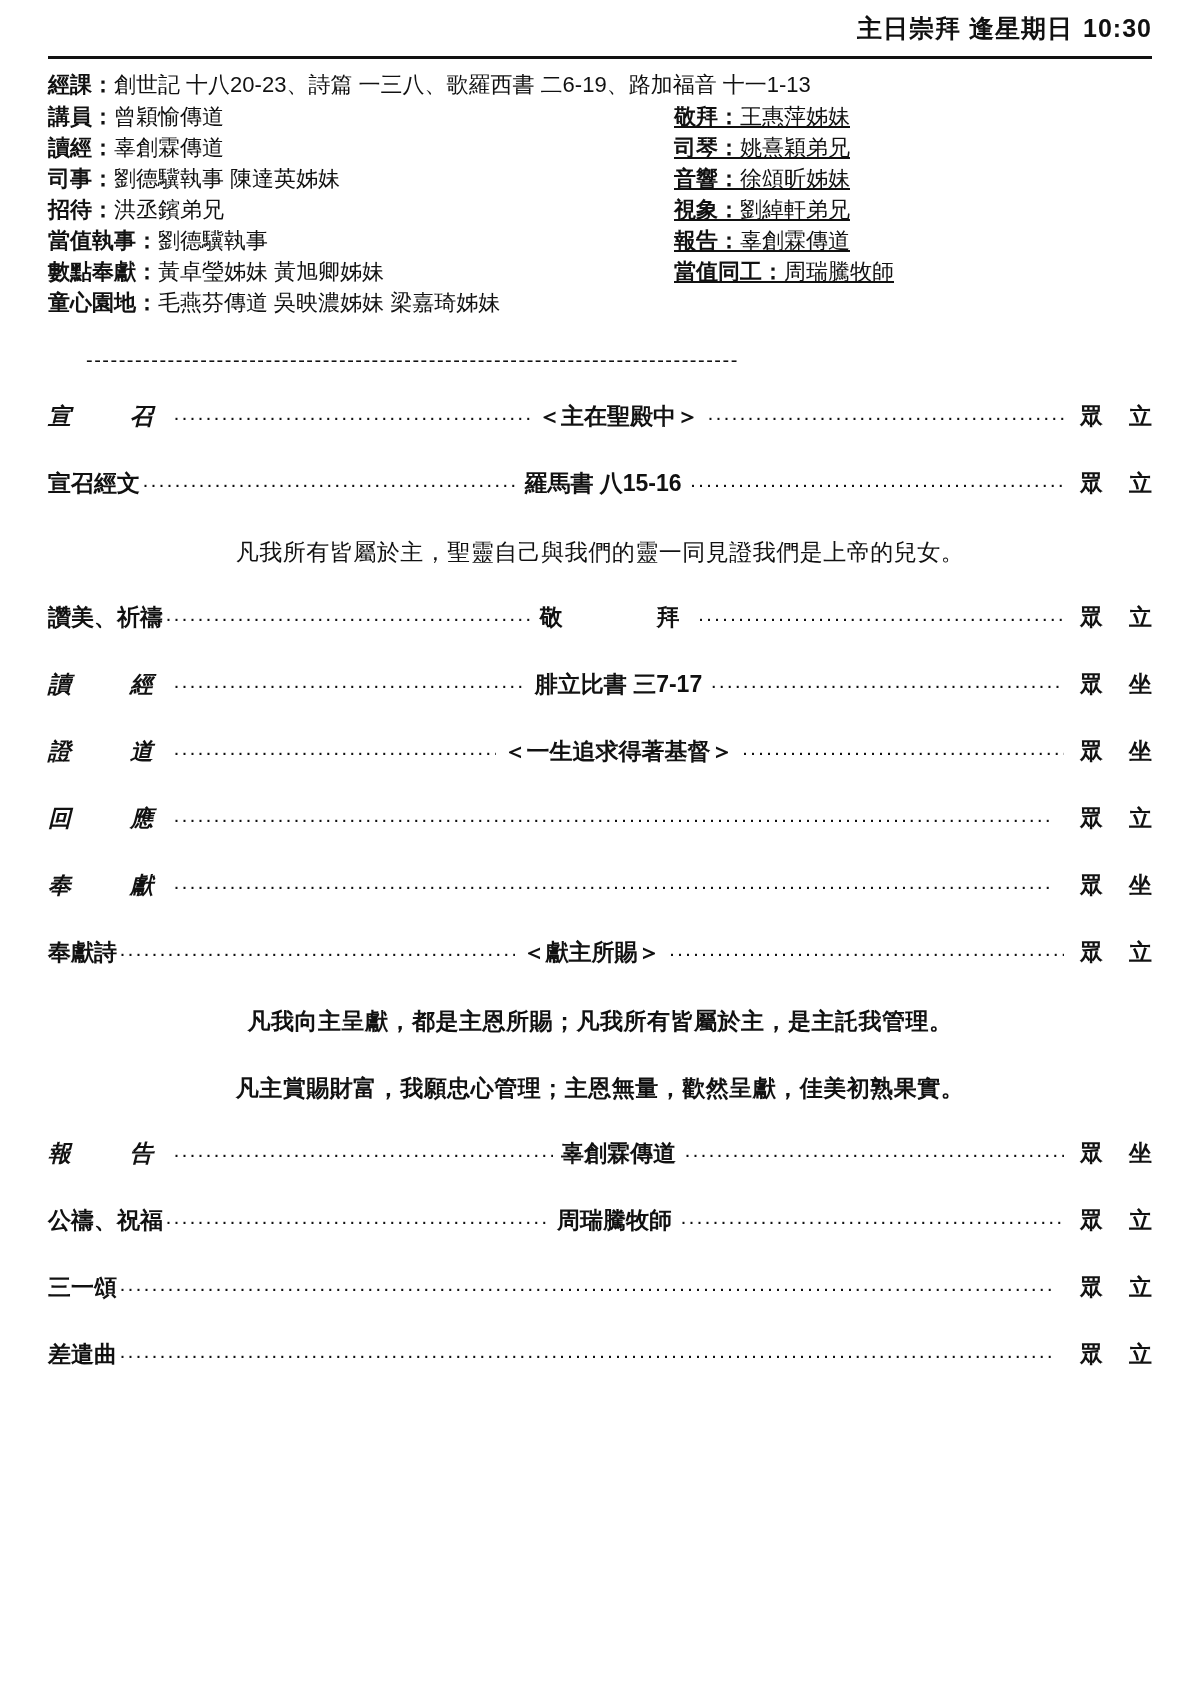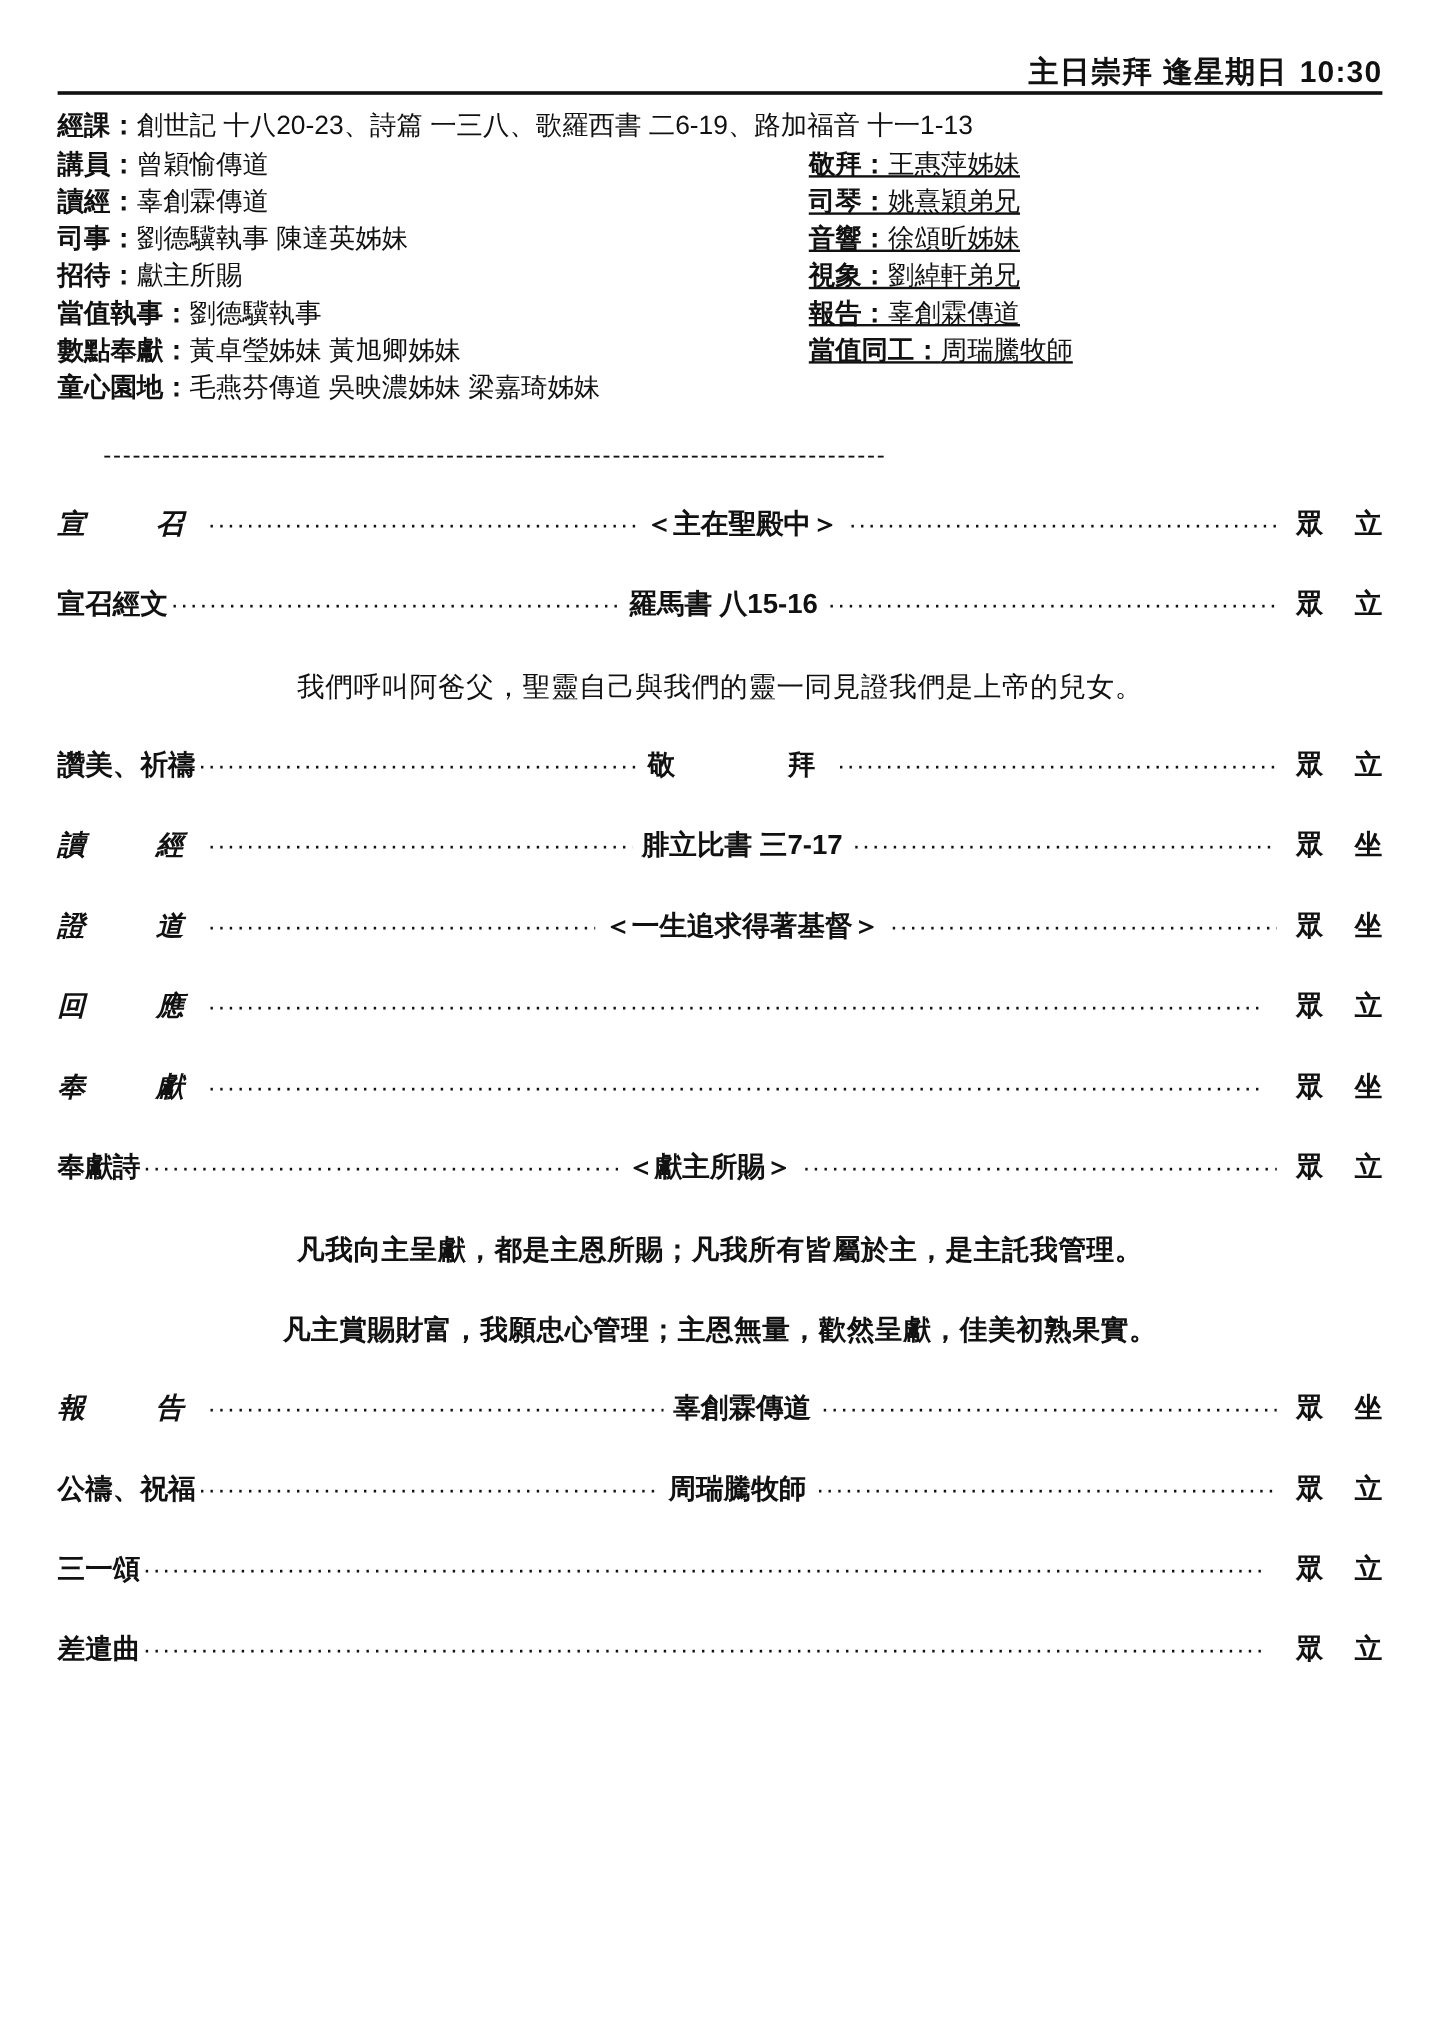--- a/index.html
+++ b/index.html
@@ -29,11 +29,11 @@
 
   
   .header {
-    height: 76px;
+    height: 56px;
     display: flex;
     align-items: flex-end;
     justify-content: flex-end;
-    padding-bottom: 0;
+    padding-bottom: 11px;
     box-sizing: border-box;
   }
   .header-title {

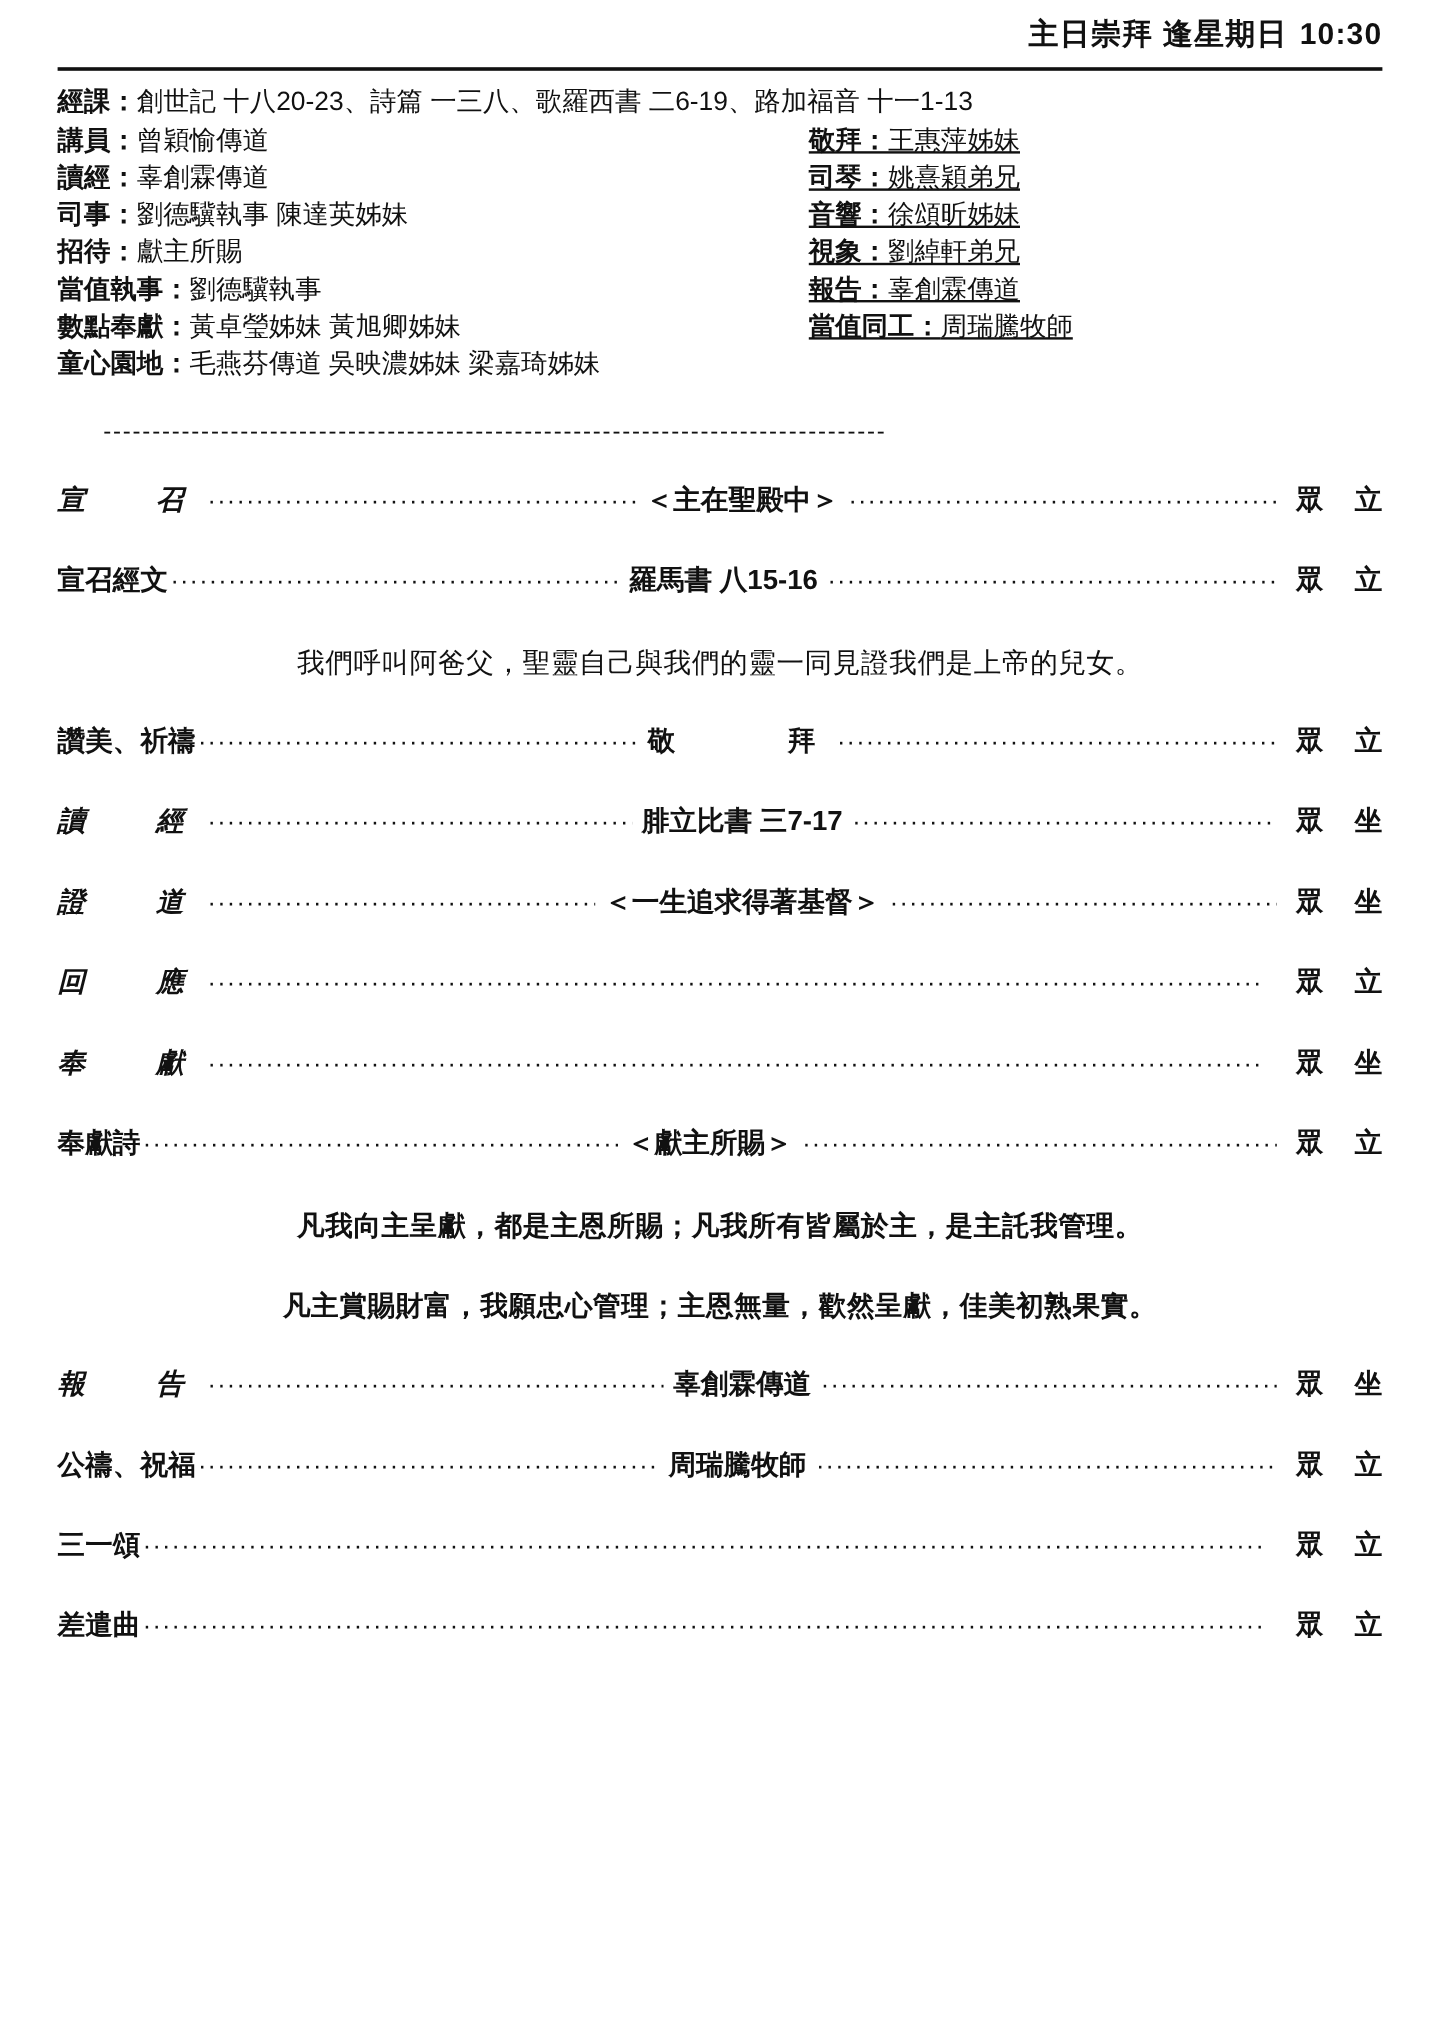--- a/index.html
+++ b/index.html
@@ -197,7 +197,7 @@
         </div>
         <div class="info-row">
           <span class="lbl">招待：</span>
-          <span class="val">獻主所賜</span>
+          <span class="val">洪丞鑌弟兄</span>
         </div>
         <div class="info-row">
           <span class="lbl">當值執事：</span>

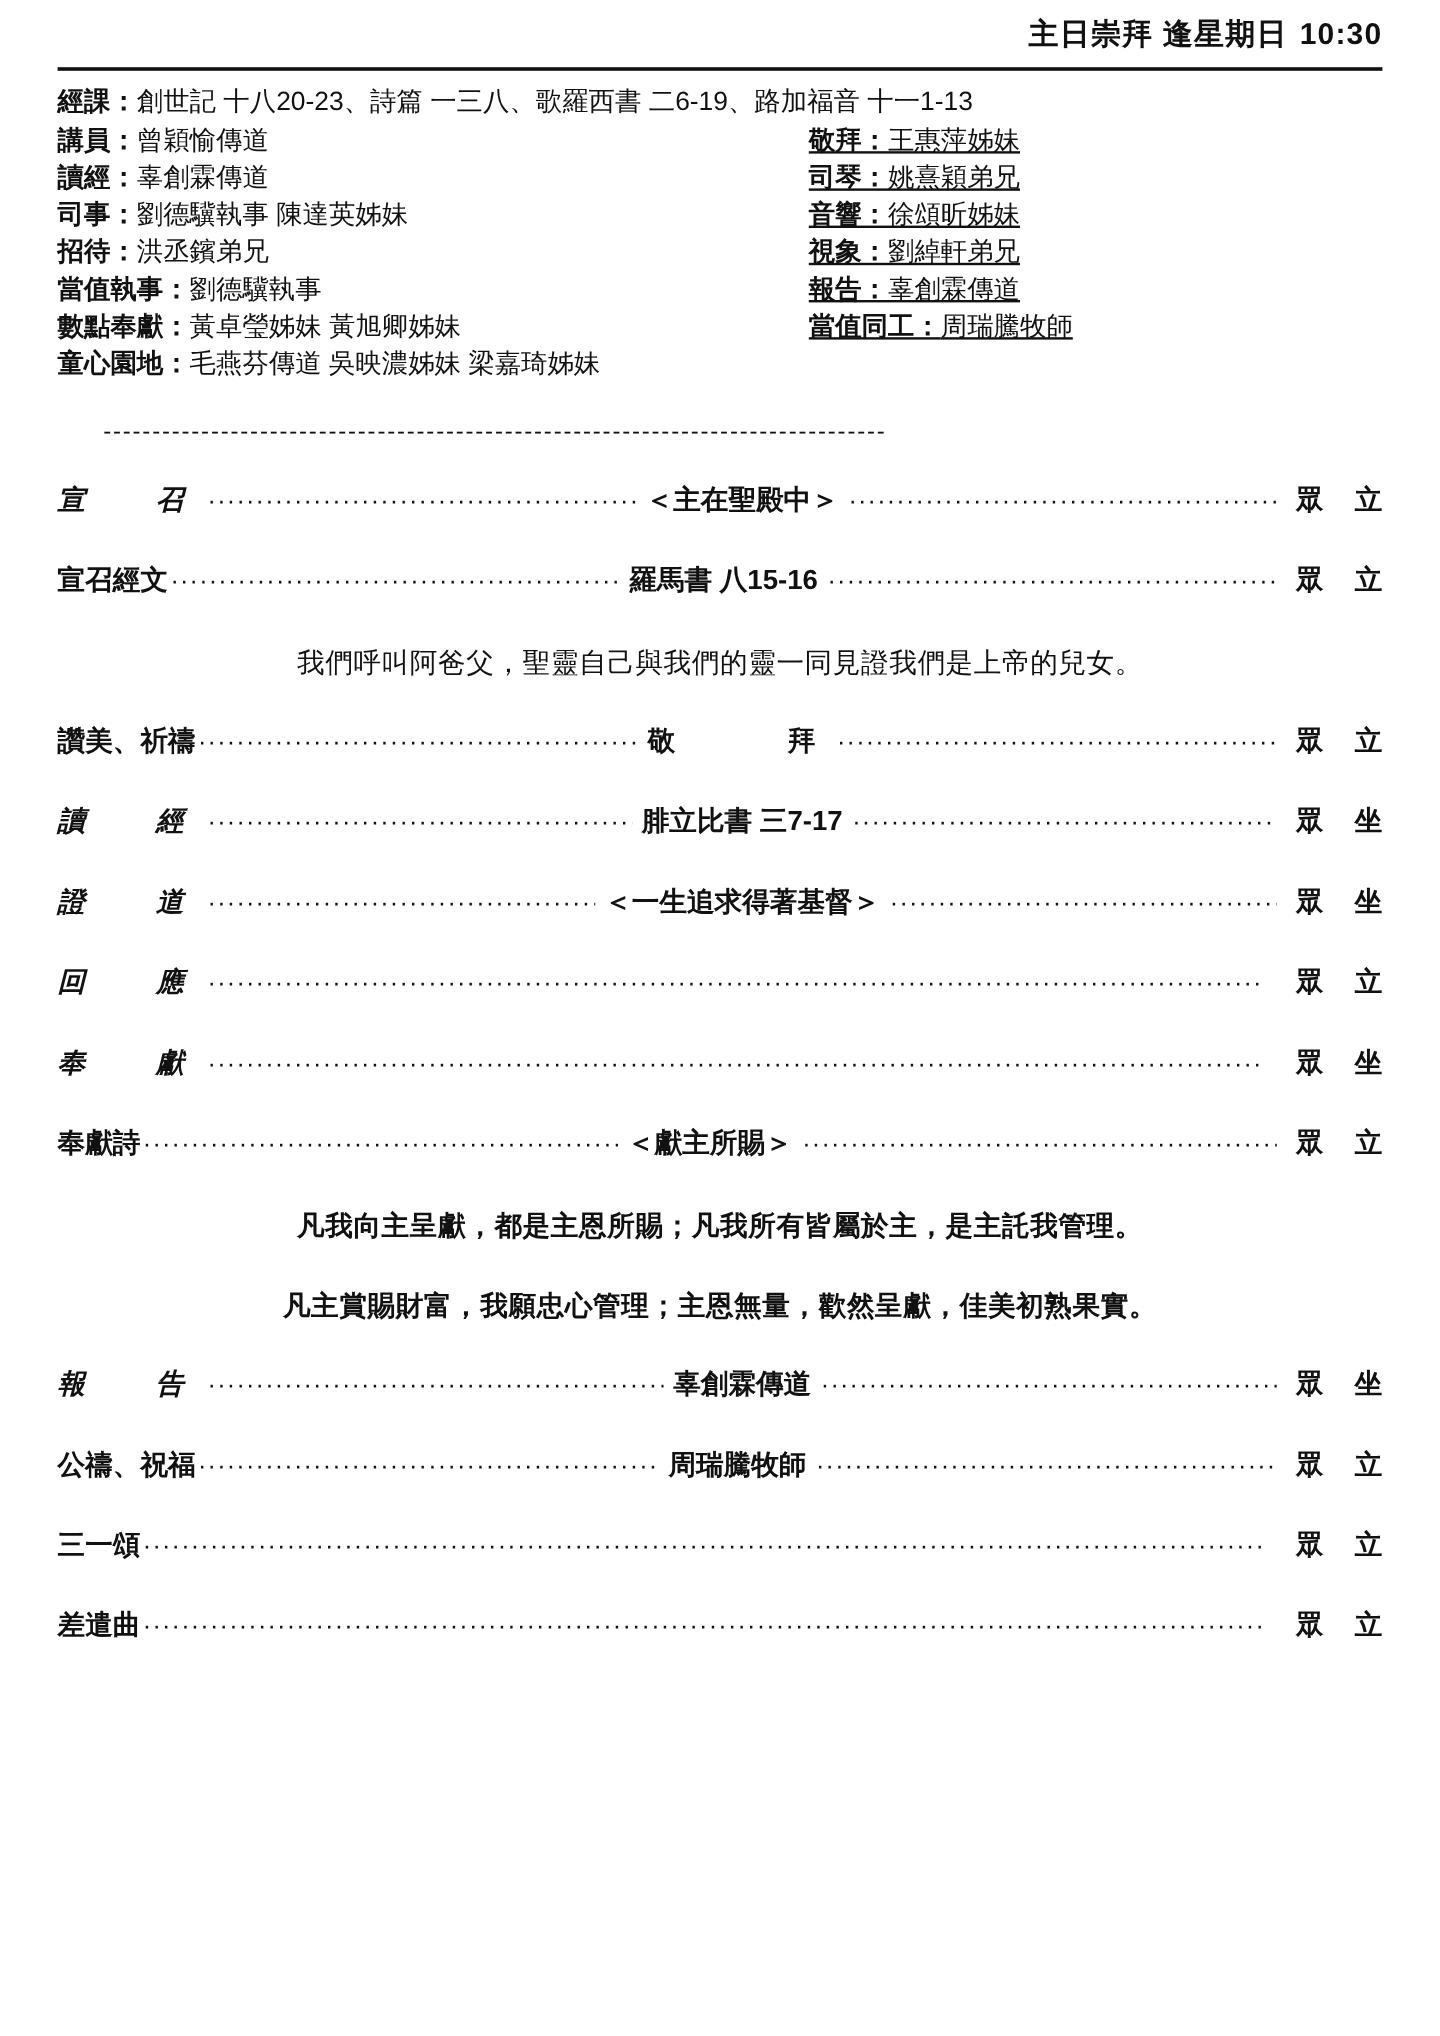--- a/index.html
+++ b/index.html
@@ -265,7 +265,7 @@
       <span class="posture">立</span>
     </div>
 
-    <div class="verse">我們呼叫阿爸父，聖靈自己與我們的靈一同見證我們是上帝的兒女。</div>
+    <div class="verse">凡我所有皆屬於主，聖靈自己與我們的靈一同見證我們是上帝的兒女。</div>
 
     <div class="item">
       <span class="name">讚美、祈禱</span>

